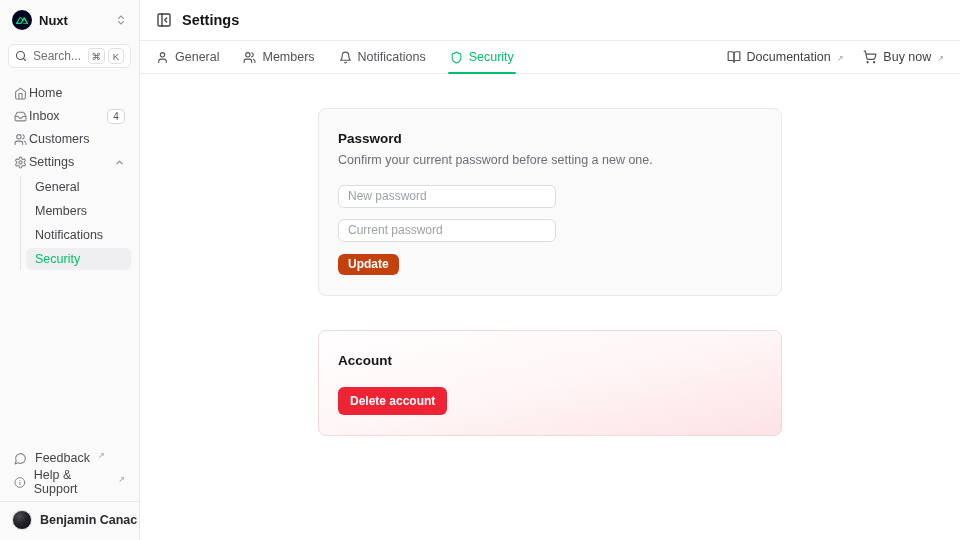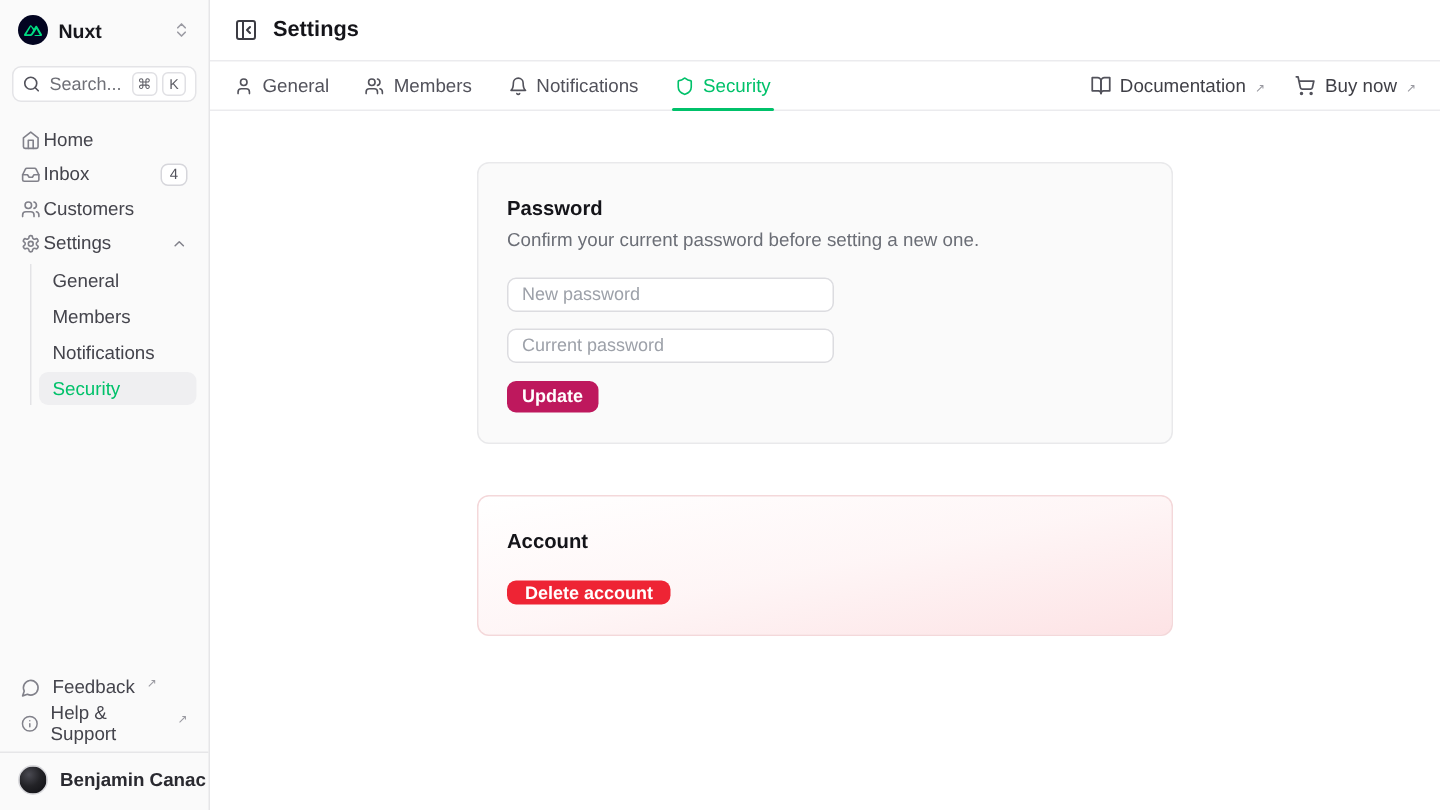--- a/index.html
+++ b/index.html
@@ -135,7 +135,7 @@
     font-size: 12px; font-weight: 600; cursor: pointer;
     display: inline-flex; align-items: center; justify-content: center;
   }
-  .btn-update { background: #be185d; height: 21px; padding: 0 10px; margin-top: 12px; }
+  .btn-update { background: #c2410c; height: 21px; padding: 0 10px; margin-top: 12px; }
   .btn-delete { background: #ee2434; height: 16px; padding: 0 12px; margin-top: 14px; }
 </style>
 </head>

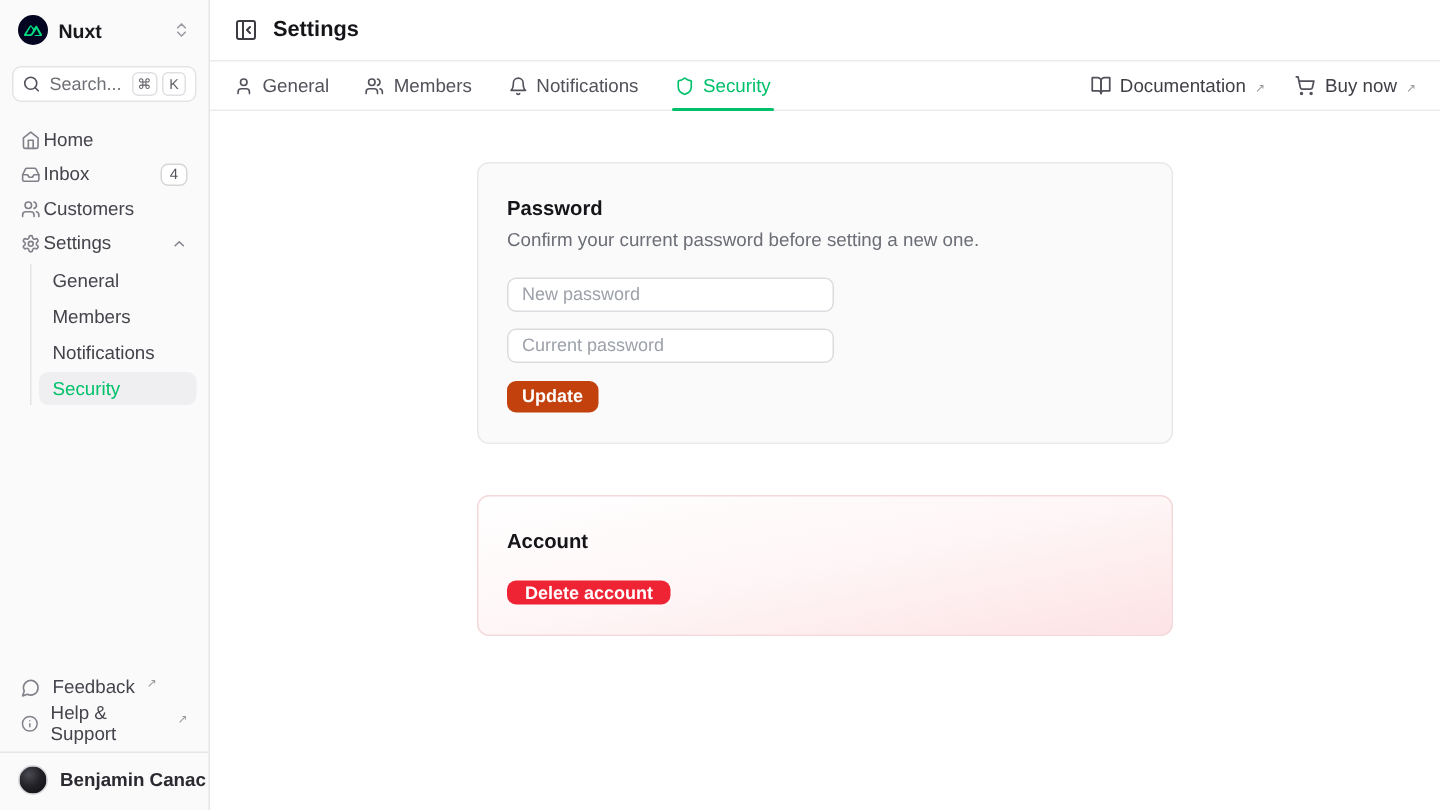--- a/index.html
+++ b/index.html
@@ -136,7 +136,7 @@
     display: inline-flex; align-items: center; justify-content: center;
   }
   .btn-update { background: #c2410c; height: 21px; padding: 0 10px; margin-top: 12px; }
-  .btn-delete { background: #ee2434; height: 16px; padding: 0 12px; margin-top: 14px; }
+  .btn-delete { background: #ee2434; height: 28px; padding: 0 12px; margin-top: 14px; }
 </style>
 </head>
 <body>

